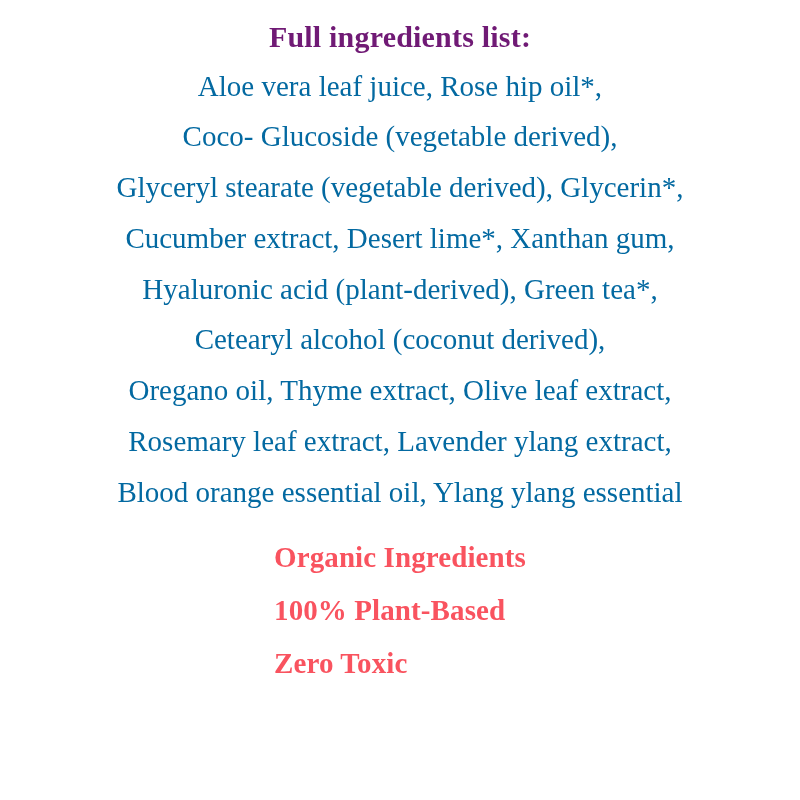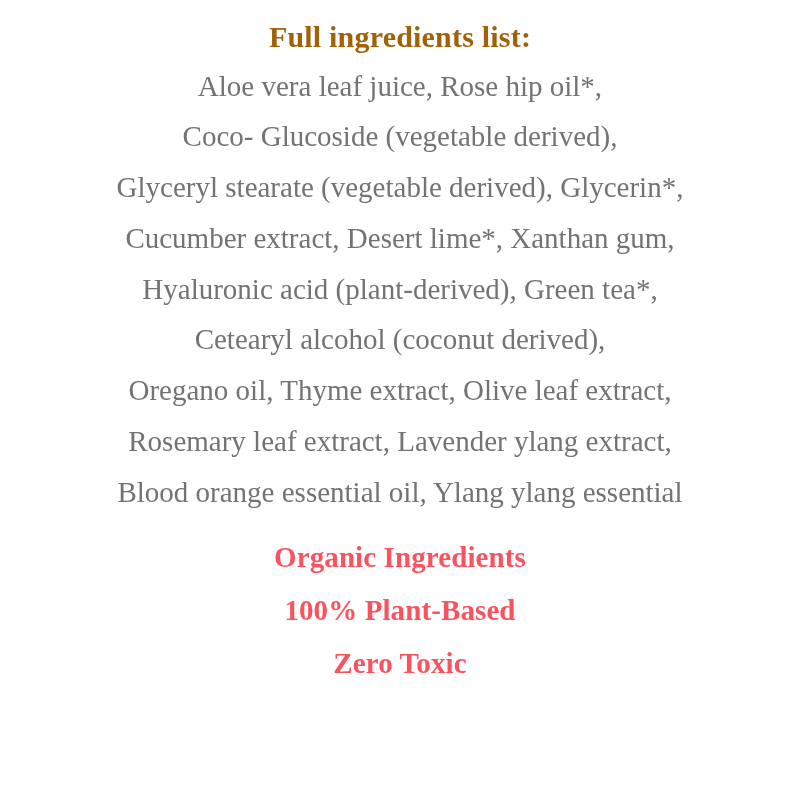--- a/index.html
+++ b/index.html
@@ -24,7 +24,7 @@
     justify-content: flex-start;
   }
   .heading {
-    color: #a16207;
+    color: #701a75;
     font-size: 30px;
     font-weight: bold;
     line-height: 1.42;

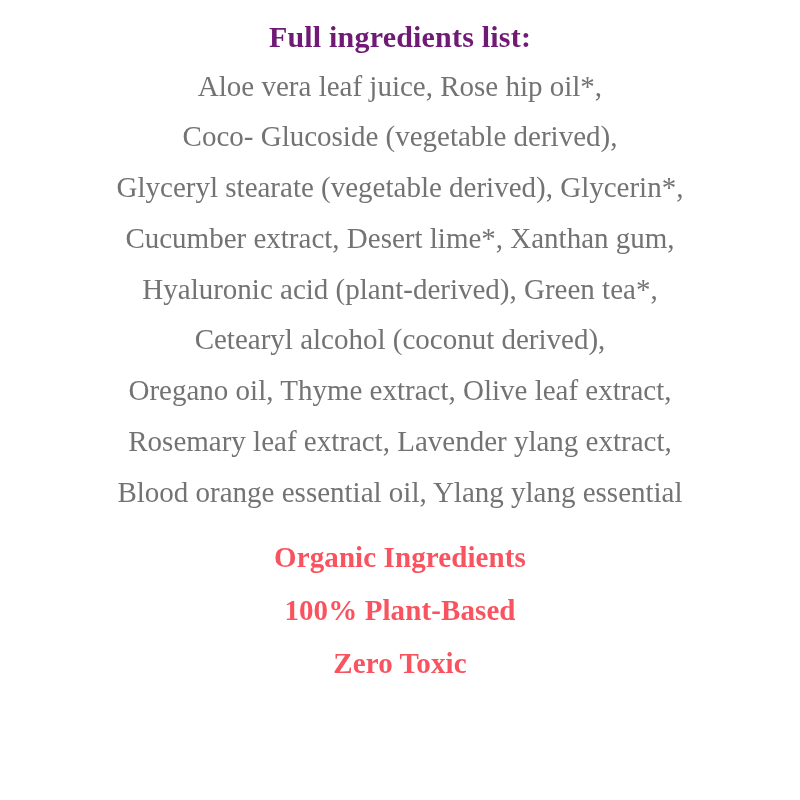--- a/index.html
+++ b/index.html
@@ -32,7 +32,7 @@
     letter-spacing: 0.2px;
   }
   .ingredients {
-    color: #737373;
+    color: #0369a1;
     font-size: 29px;
     line-height: 1.75;
     text-align: center;

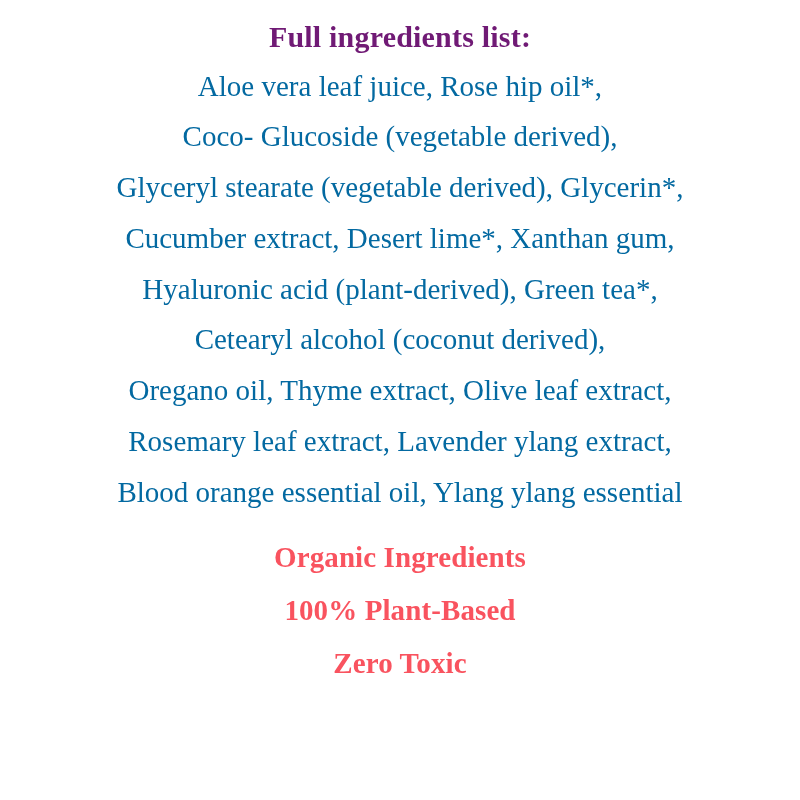--- a/index.html
+++ b/index.html
@@ -47,7 +47,7 @@
     margin-top: 14px;
     display: flex;
     flex-direction: column;
-    align-items: center;
+    align-items: flex-start;
   }
   .claim {
     color: #f9535f;

